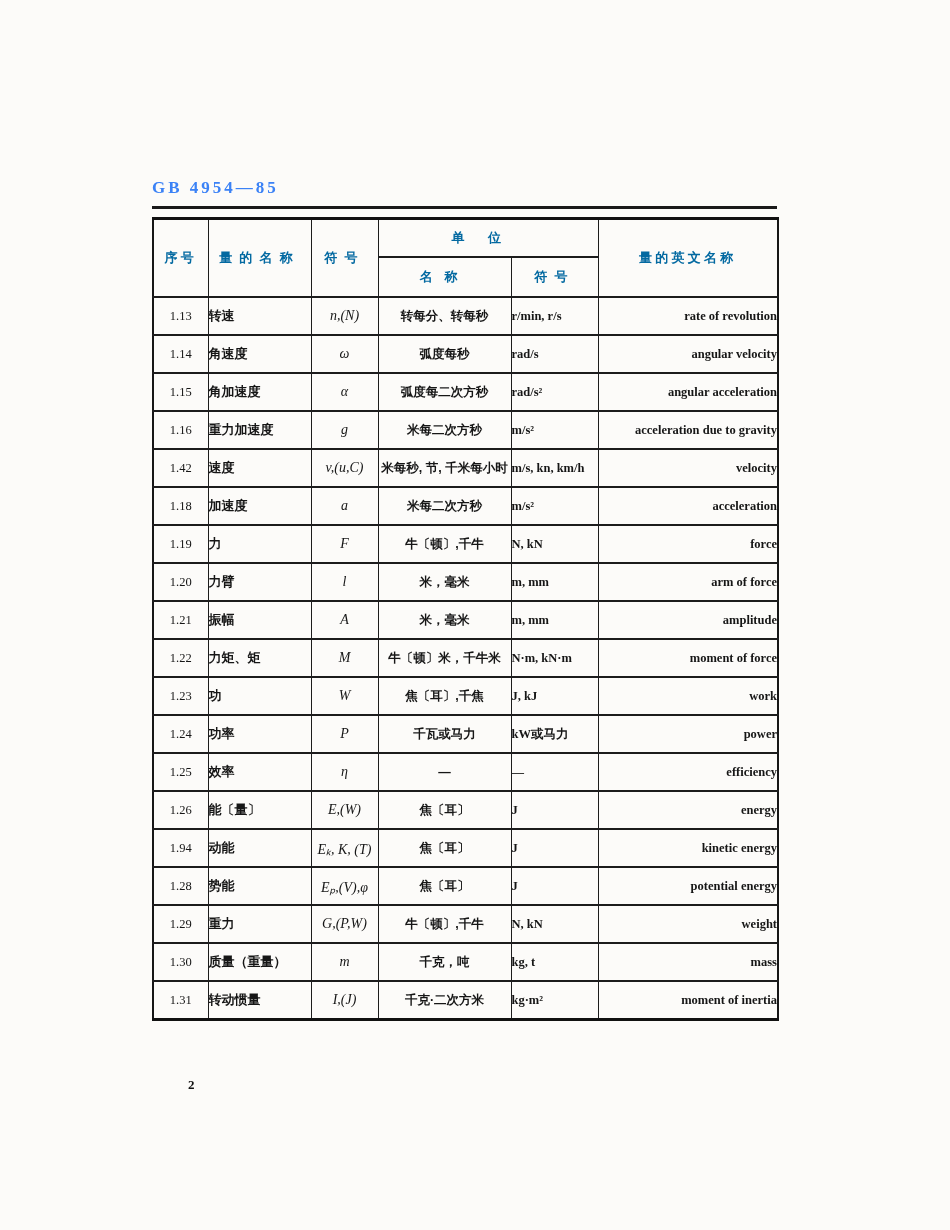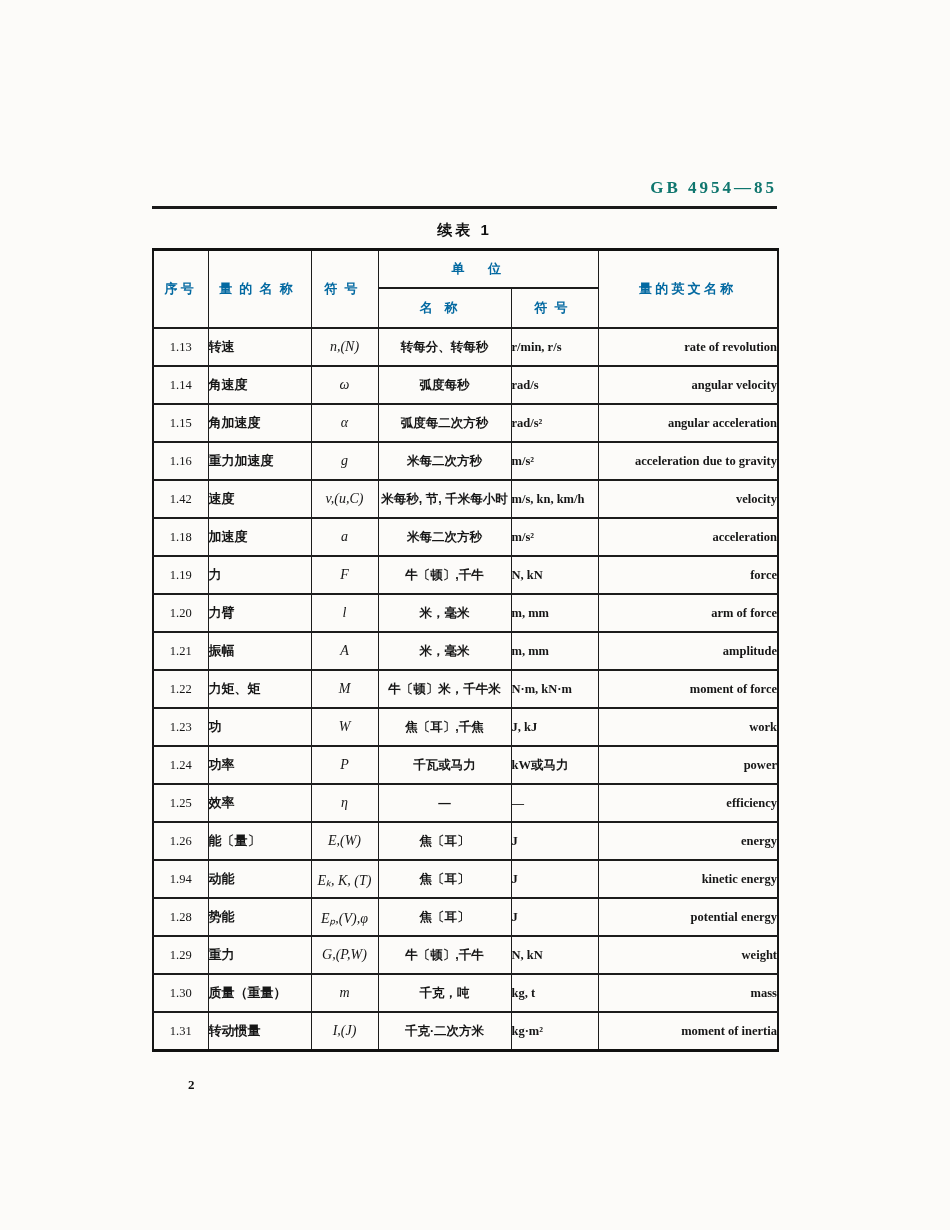--- a/index.html
+++ b/index.html
@@ -21,12 +21,12 @@
     width: 625px;
   }
   .doc-number {
-    text-align: right;
+    text-align: left;
     font-family: "Liberation Serif", serif;
     font-weight: bold;
     font-size: 17px;
     letter-spacing: 3px;
-    color: #0f766e;
+    color: #3b82f6;
   }
   .header-rule {
     height: 3px;

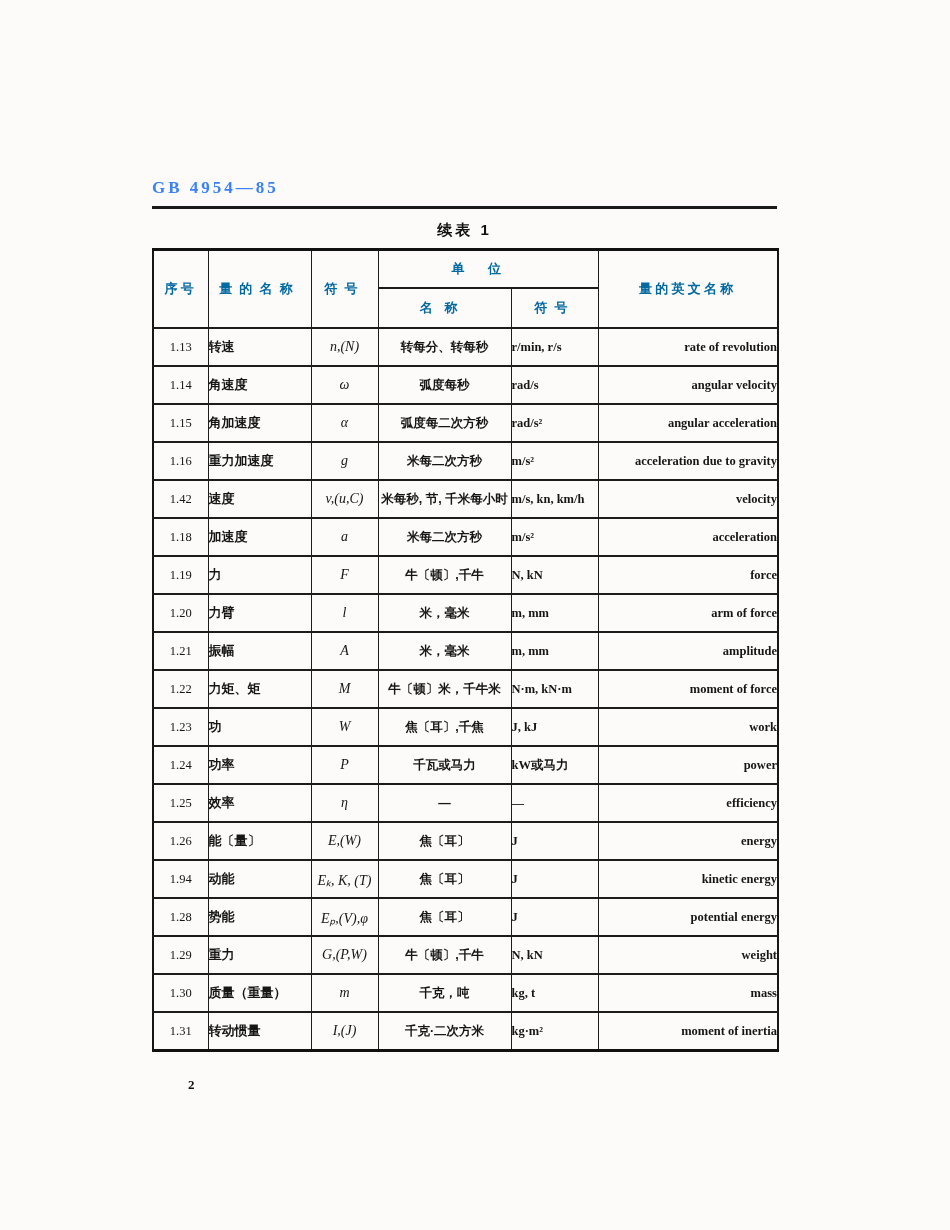--- a/index.html
+++ b/index.html
@@ -129,7 +129,6 @@
 
     <div class="header-rule"></div>
 
-    <div class="table-caption">续表 1</div>
 
     <table class="qt">
       <colgroup>

